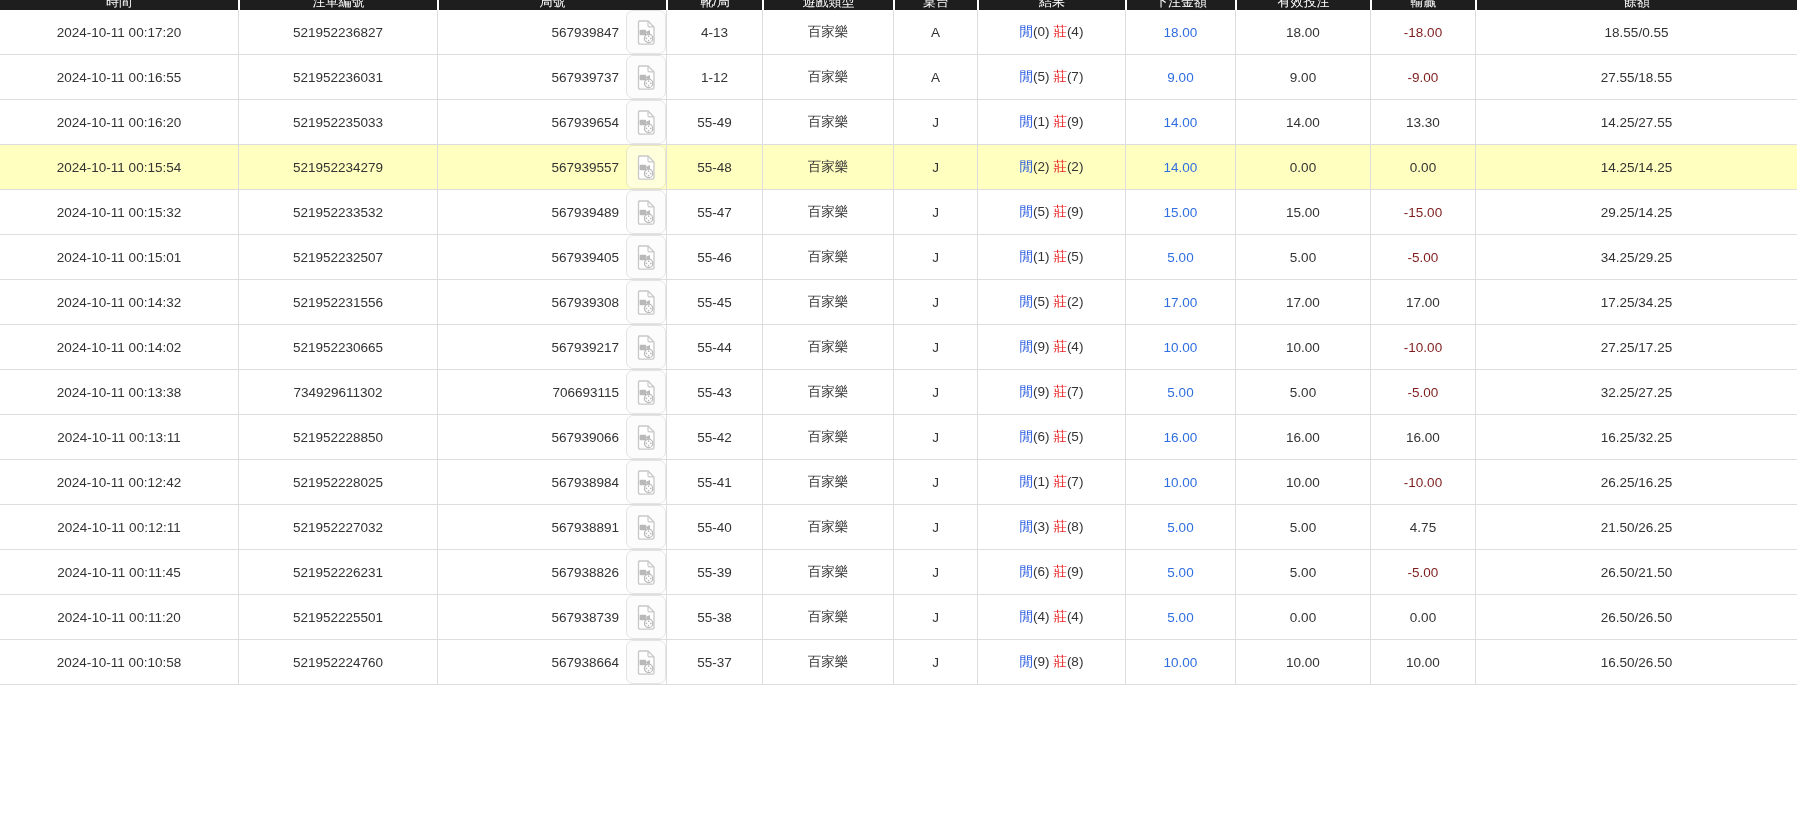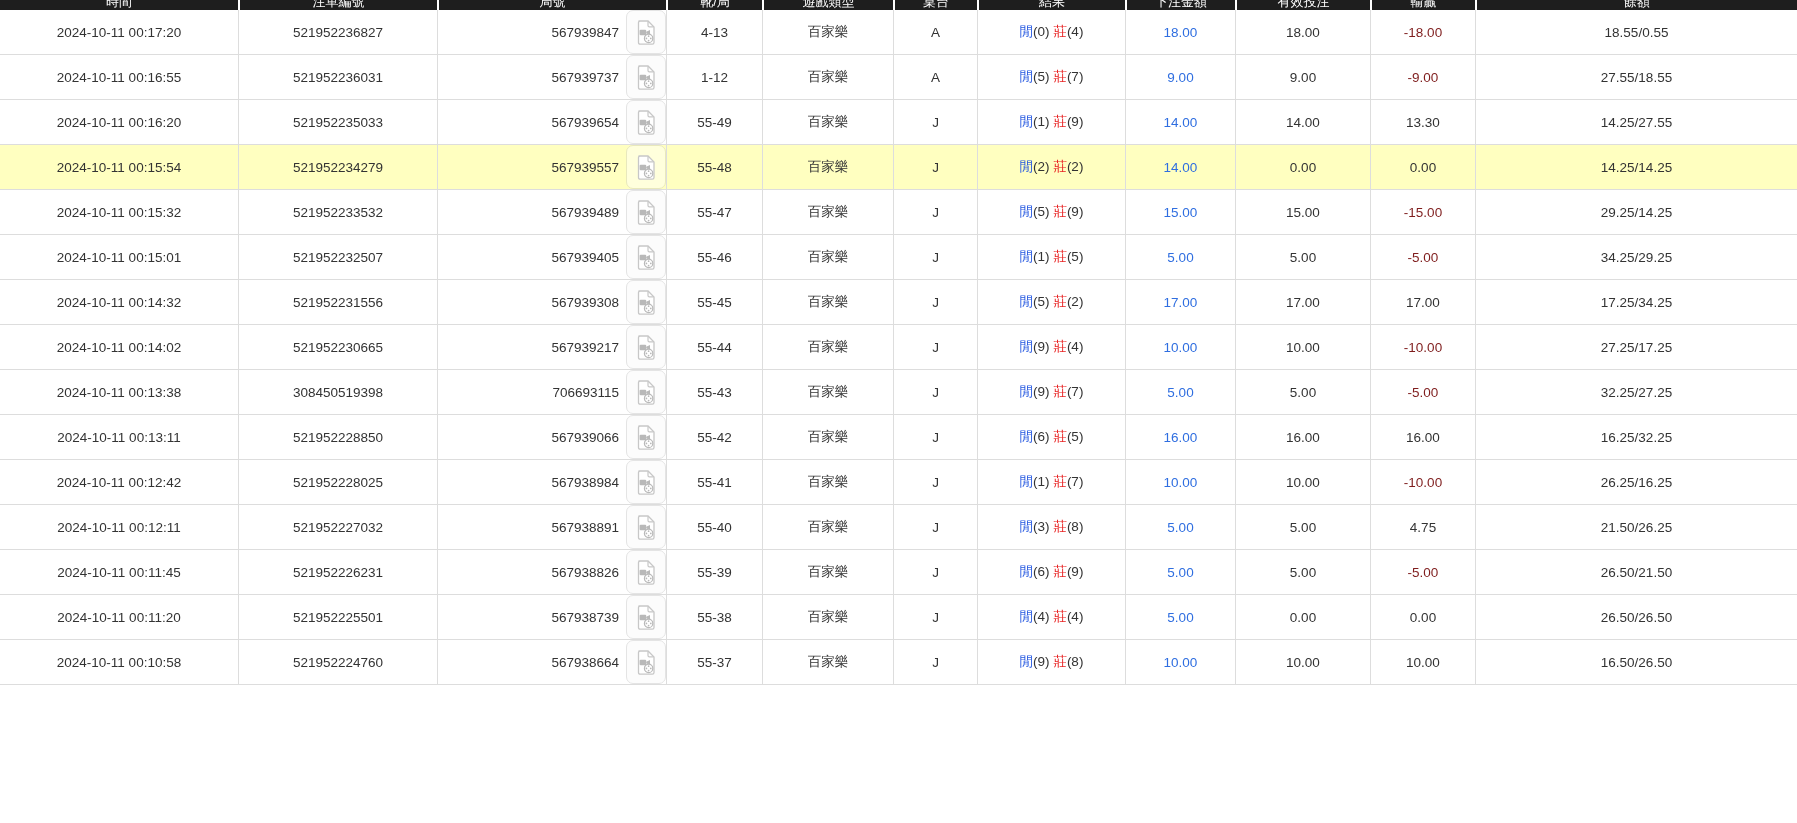--- a/index.html
+++ b/index.html
@@ -380,7 +380,7 @@
     </tr>
       <tr>
       <td><span>2024-10-11 00:13:38</span></td>
-      <td><span>308450519398</span></td>
+      <td><span>734929611302</span></td>
       <td>
         <div class="round-wrap">
           <span>706693115</span>

